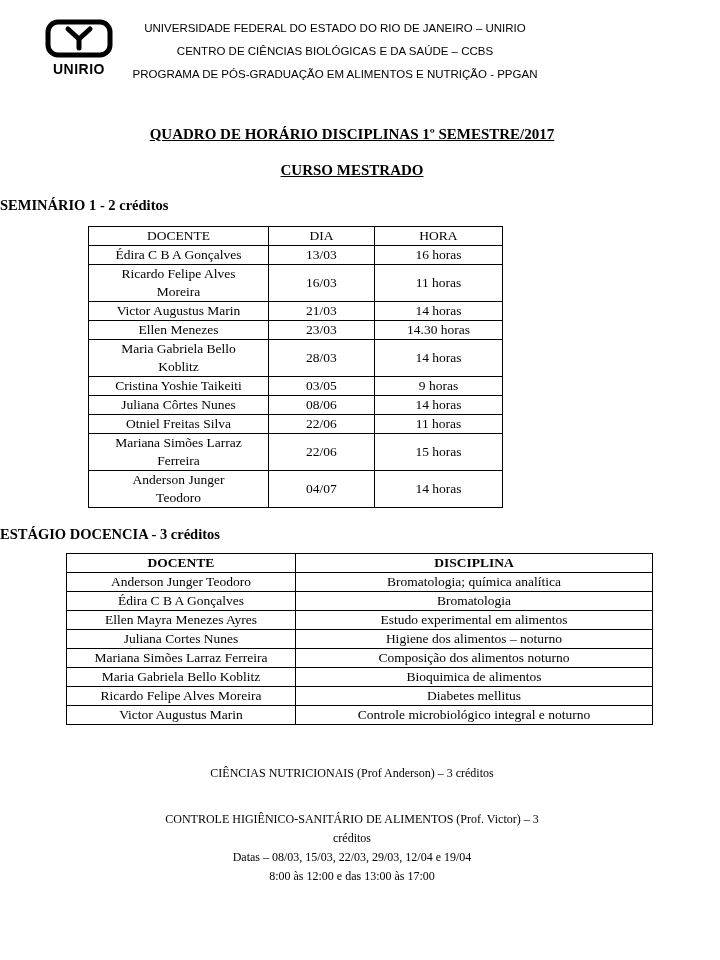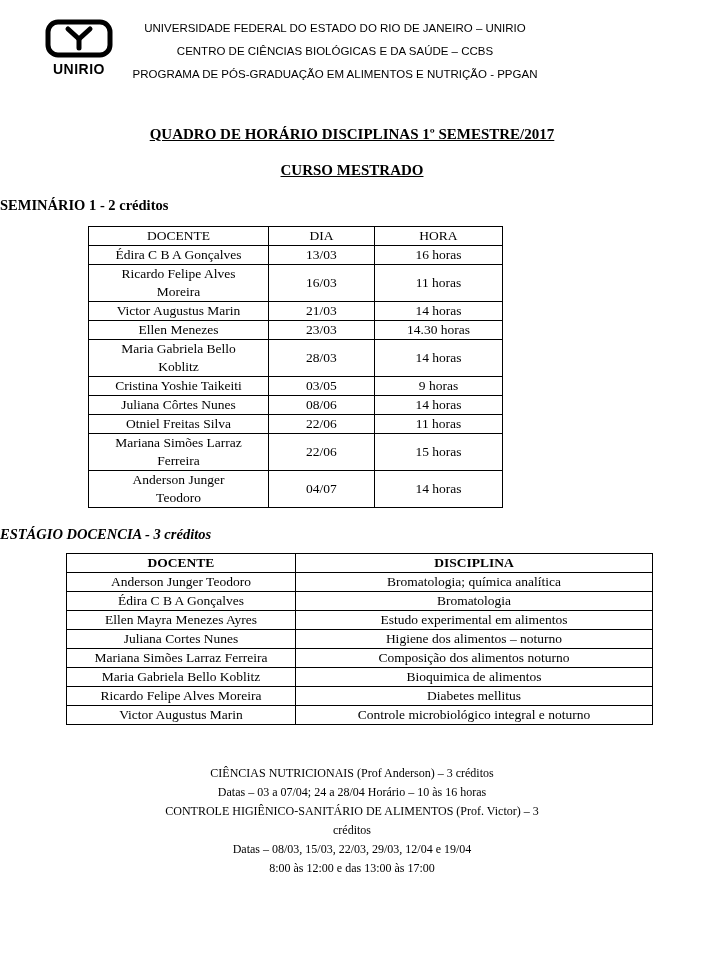--- a/index.html
+++ b/index.html
@@ -45,7 +45,7 @@
     line-height:15px;
   }
   .subtitle.seminar { margin-top:20px; }
-  .subtitle.estagio { margin-top:19px;font-style:italic; }
+  .subtitle.estagio { margin-top:19px; }
   
   table { border-collapse:collapse; font-size:13.5px; table-layout:fixed; }
   td, th {

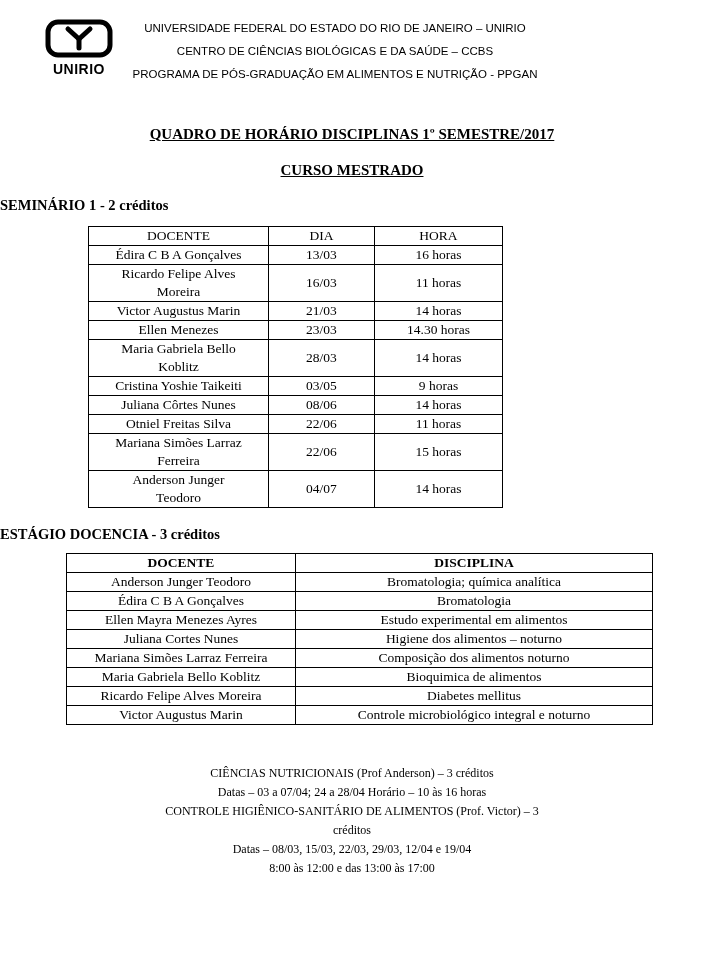--- a/index.html
+++ b/index.html
@@ -213,7 +213,6 @@
   <div class="footer">
     <div class="fblock">
       <div>CIÊNCIAS NUTRICIONAIS (Prof Anderson) – 3 créditos</div>
-      <div>Datas – 03 a 07/04; 24 a 28/04  Horário – 10 às 16 horas</div>
     </div>
     <div class="fblock second">
       <div>CONTROLE HIGIÊNICO-SANITÁRIO DE ALIMENTOS (Prof. Victor) – 3

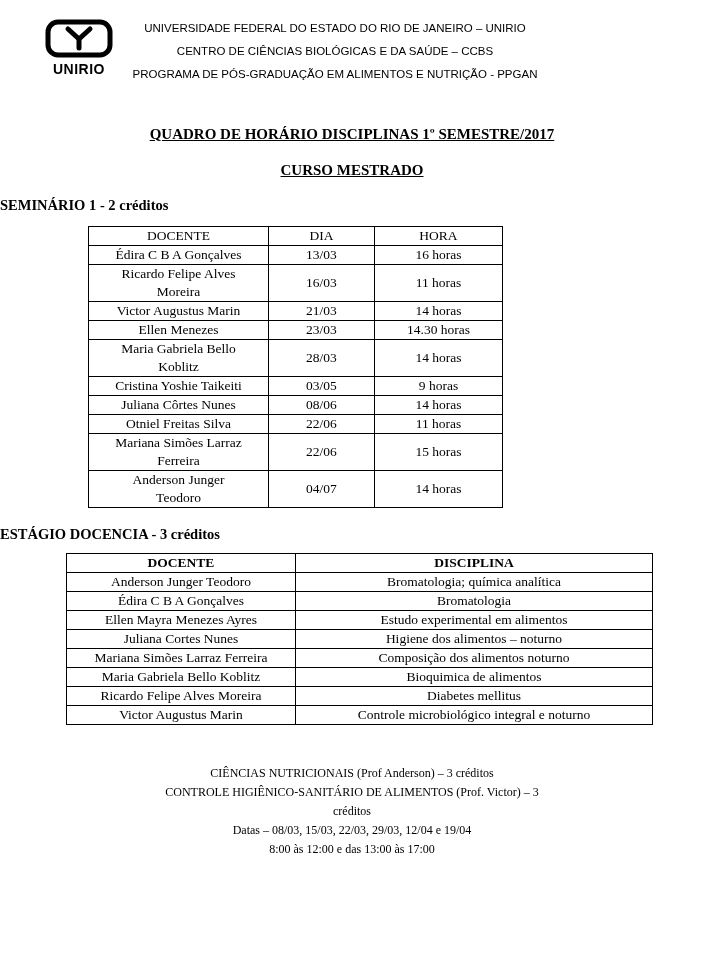--- a/index.html
+++ b/index.html
@@ -64,7 +64,7 @@
   
   .footer { margin-top:39px; text-align:center; font-weight:normal; font-size:12px; line-height:19px; }
   .footer .fblock > div { white-space:pre-line; }
-  .footer .fblock.second { }
+  .footer .fblock.second { margin-top:27px; }
 </style>
 </head>
 <body>

